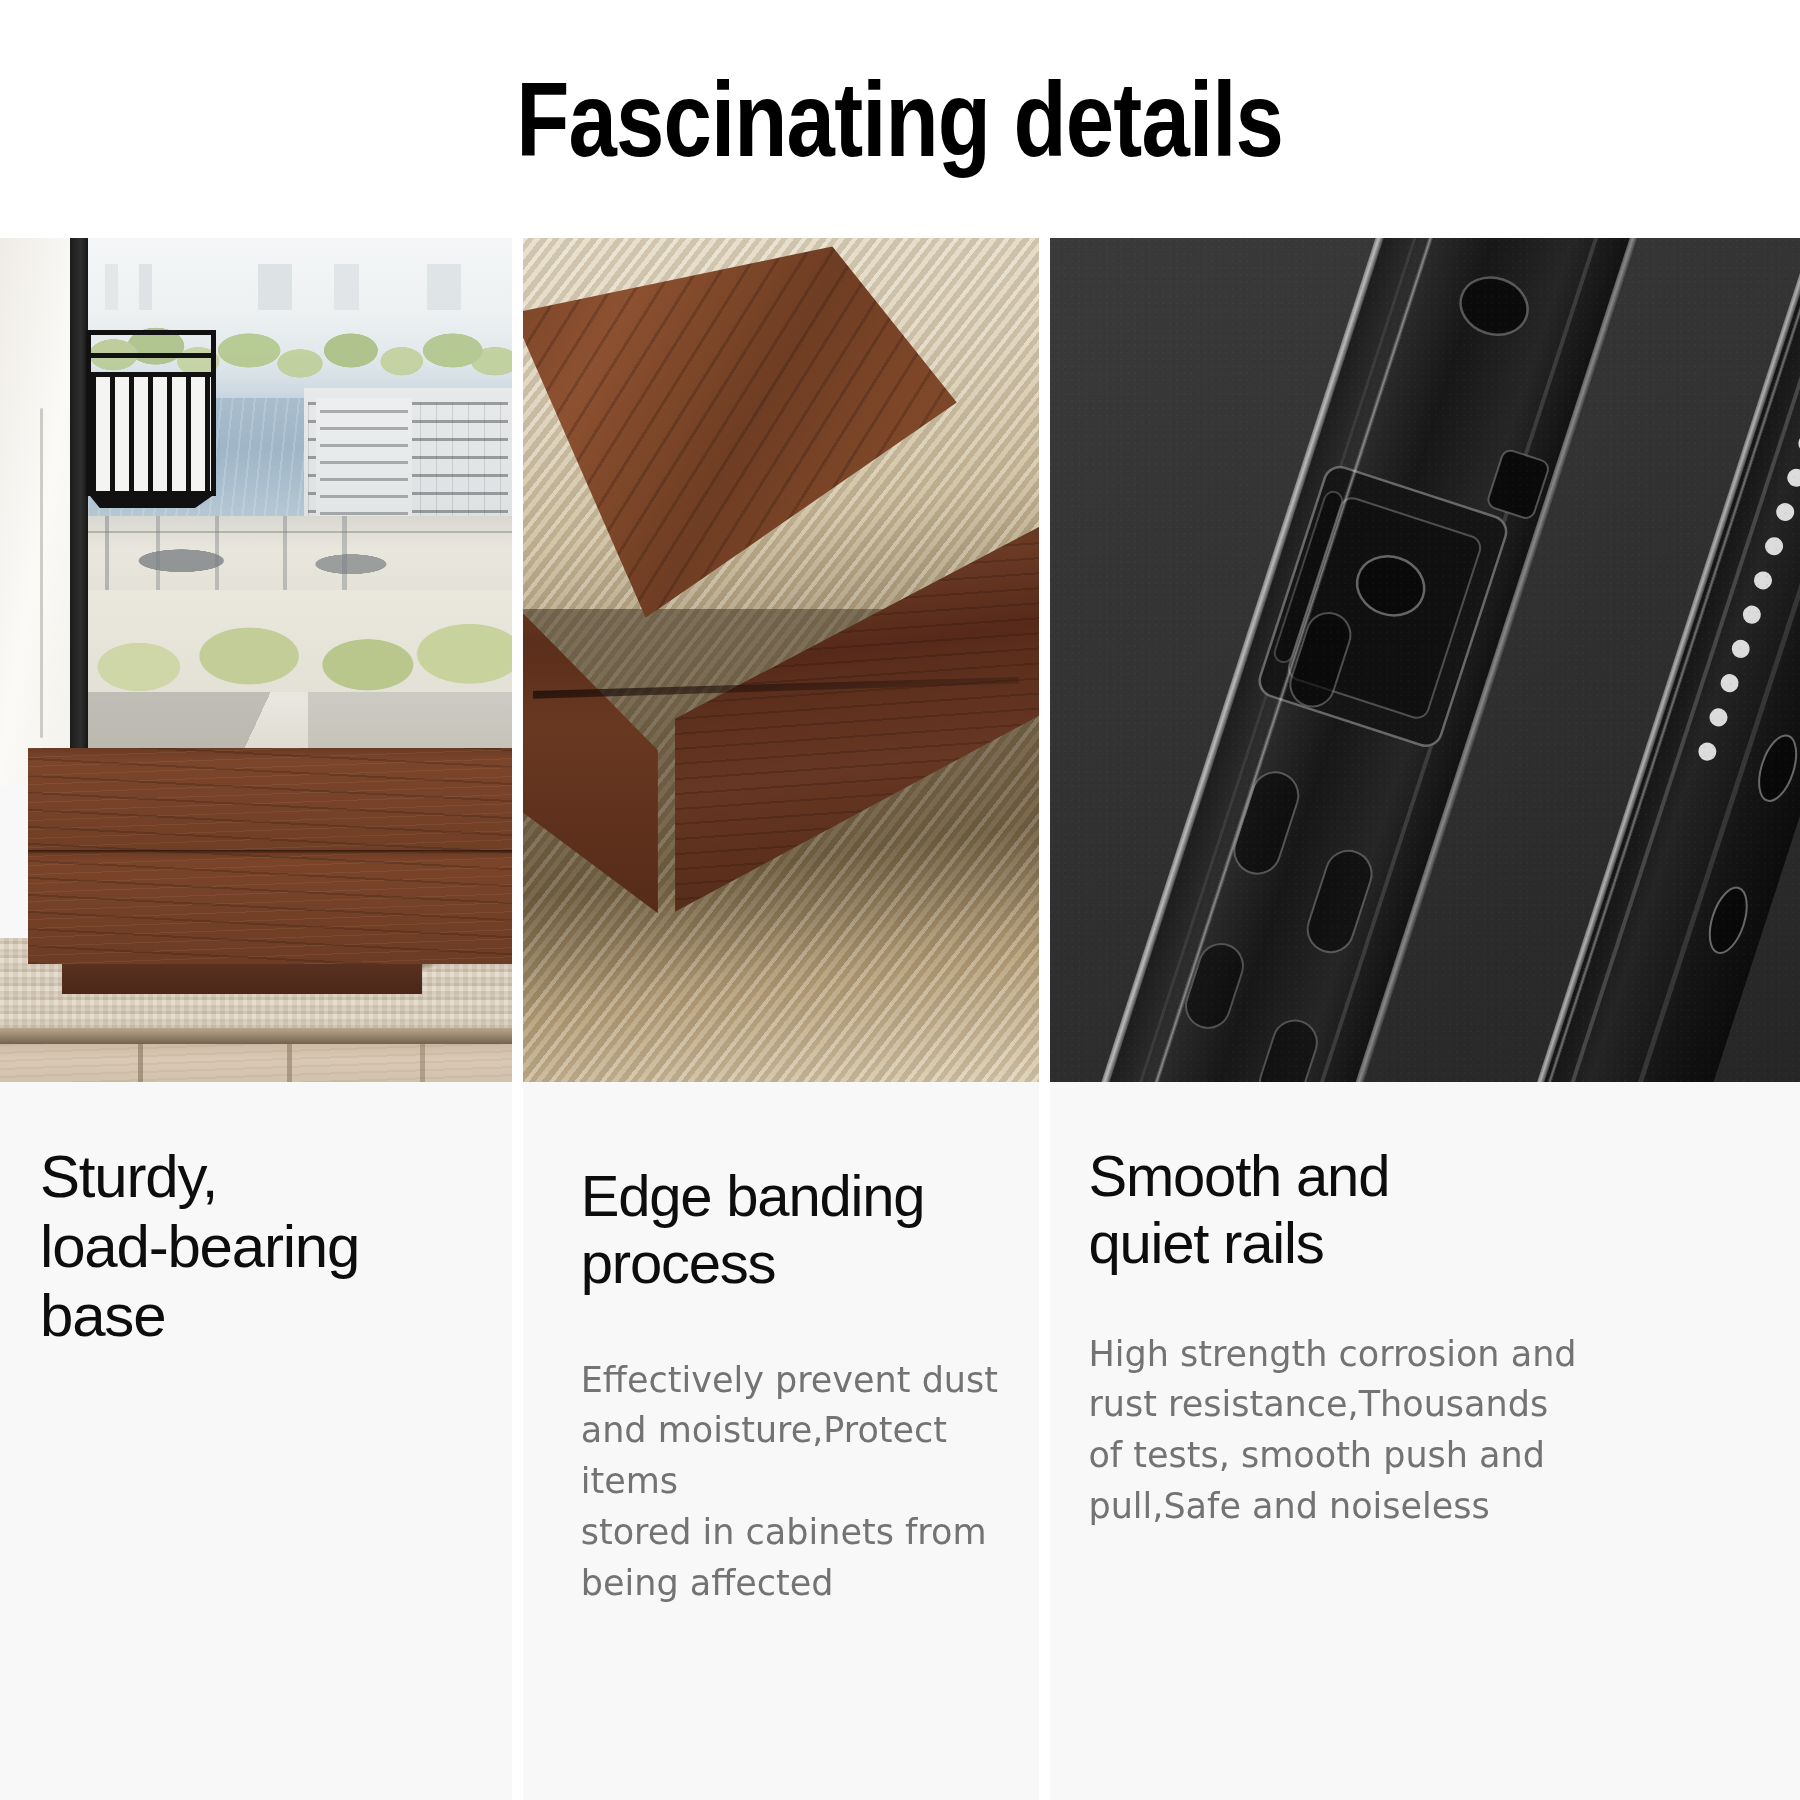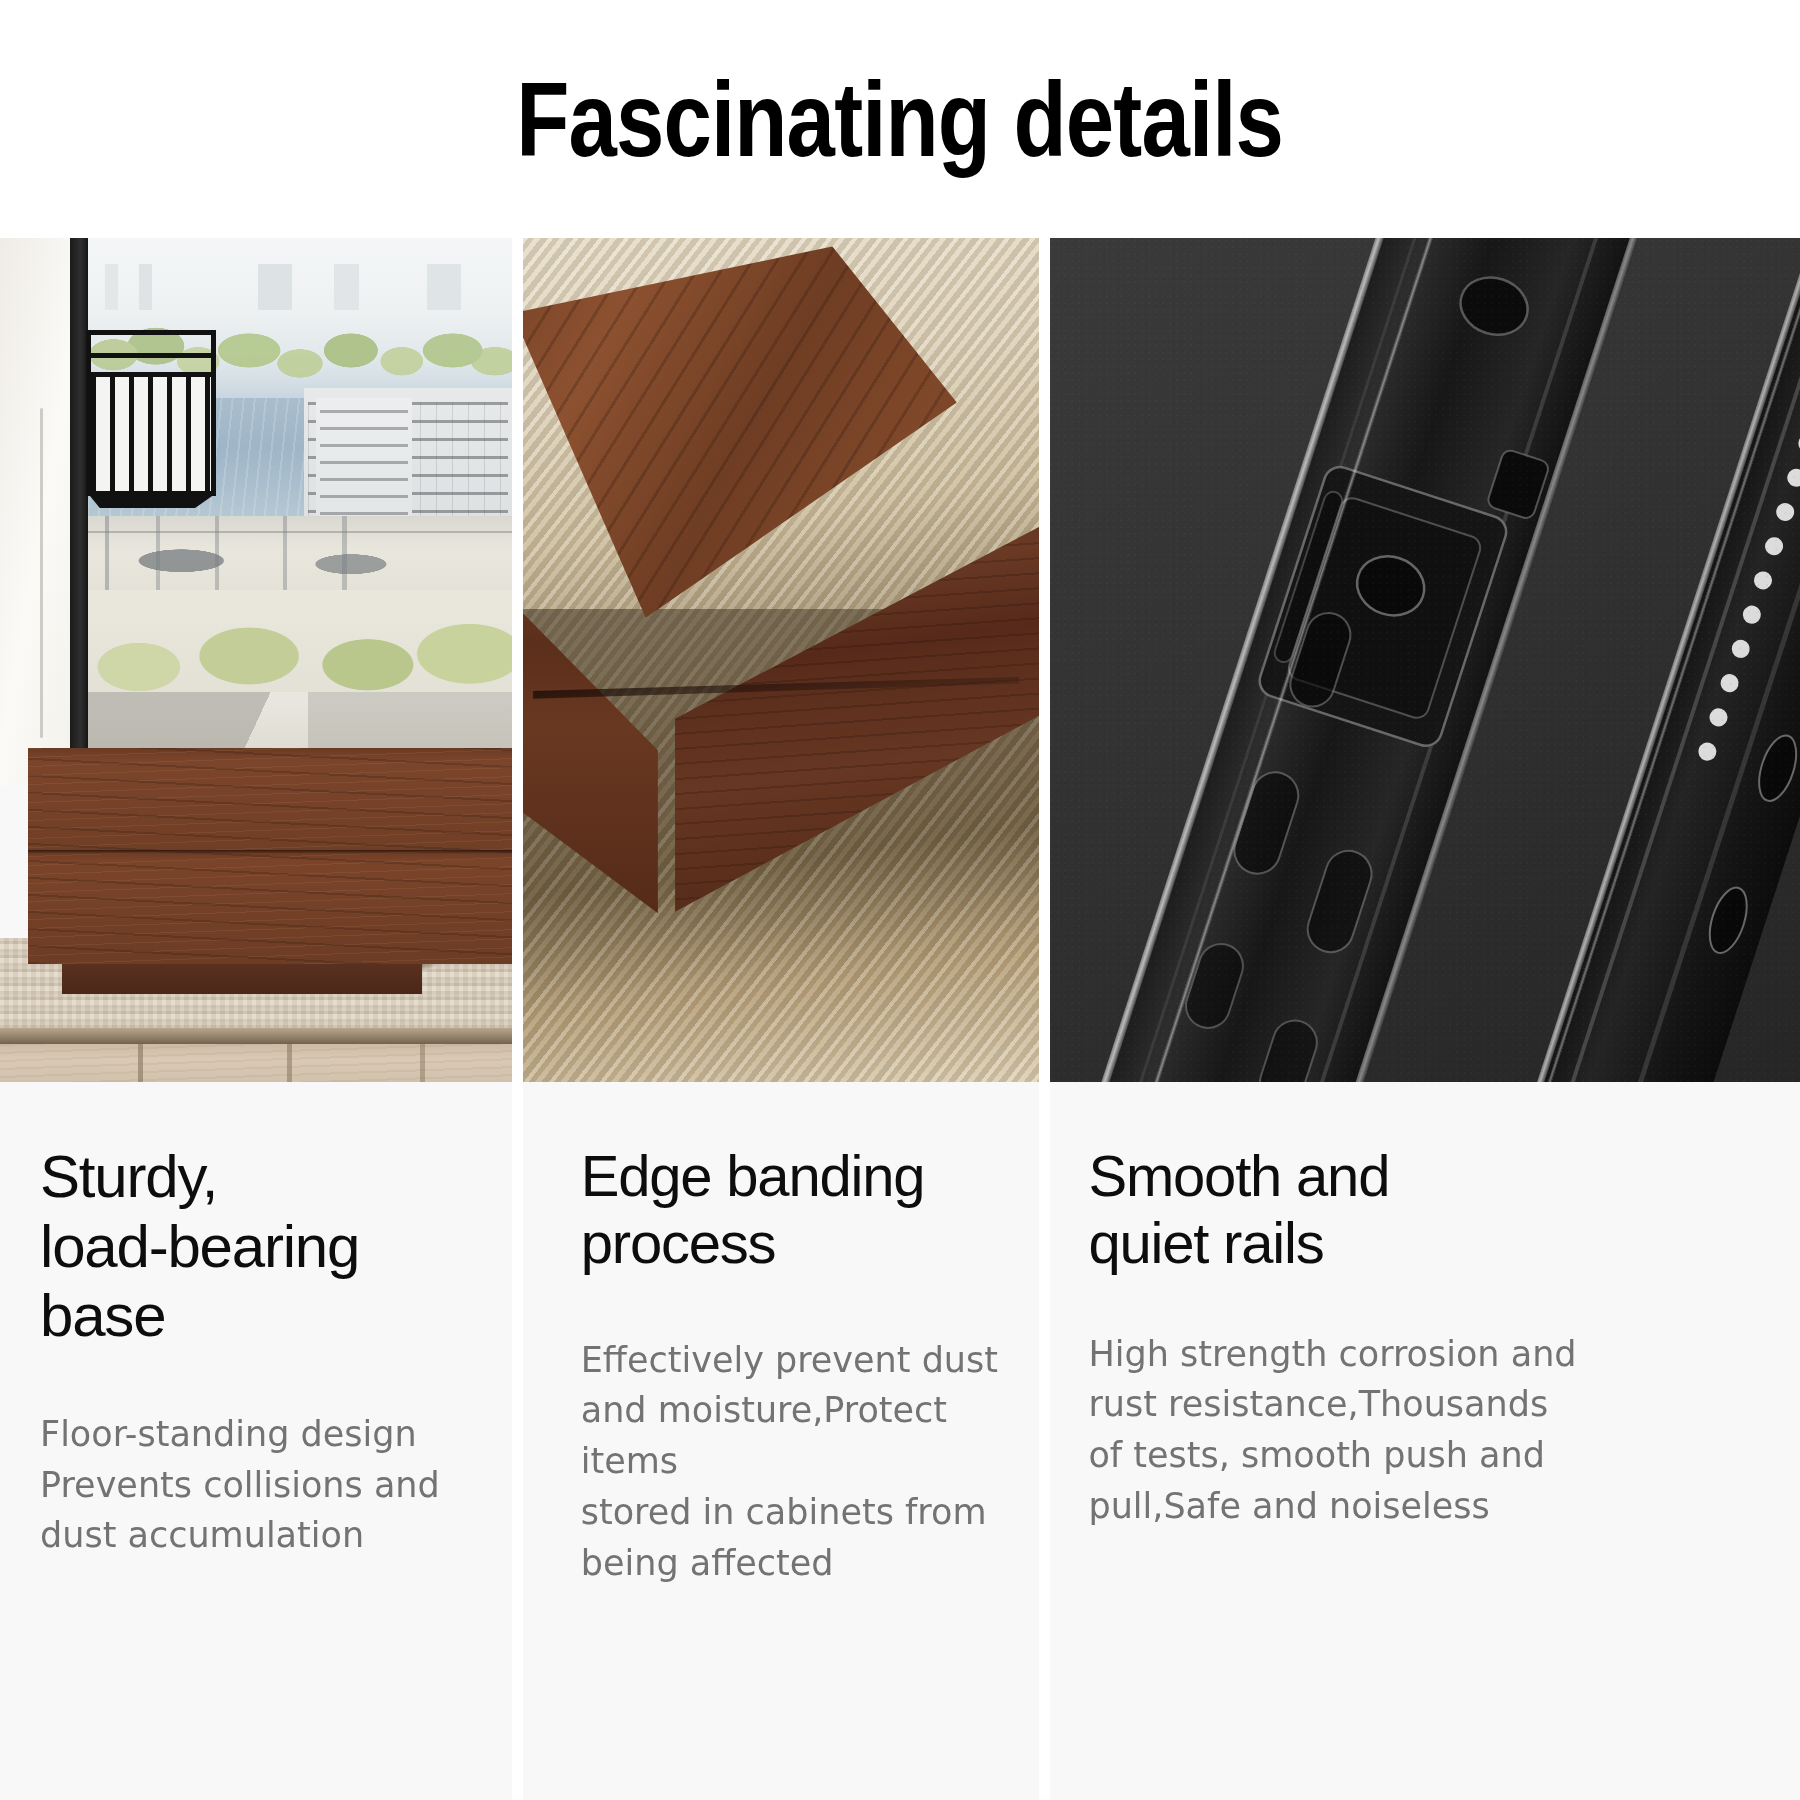--- a/index.html
+++ b/index.html
@@ -58,7 +58,7 @@
     overflow: hidden;
   }
   .col-1 { width: 512px; }
-  .col-2 { width: 517px; }
+  .col-2 { width: 517px; gap: 20px; }
   .col-3 { width: 750px; }
 
   .photo {

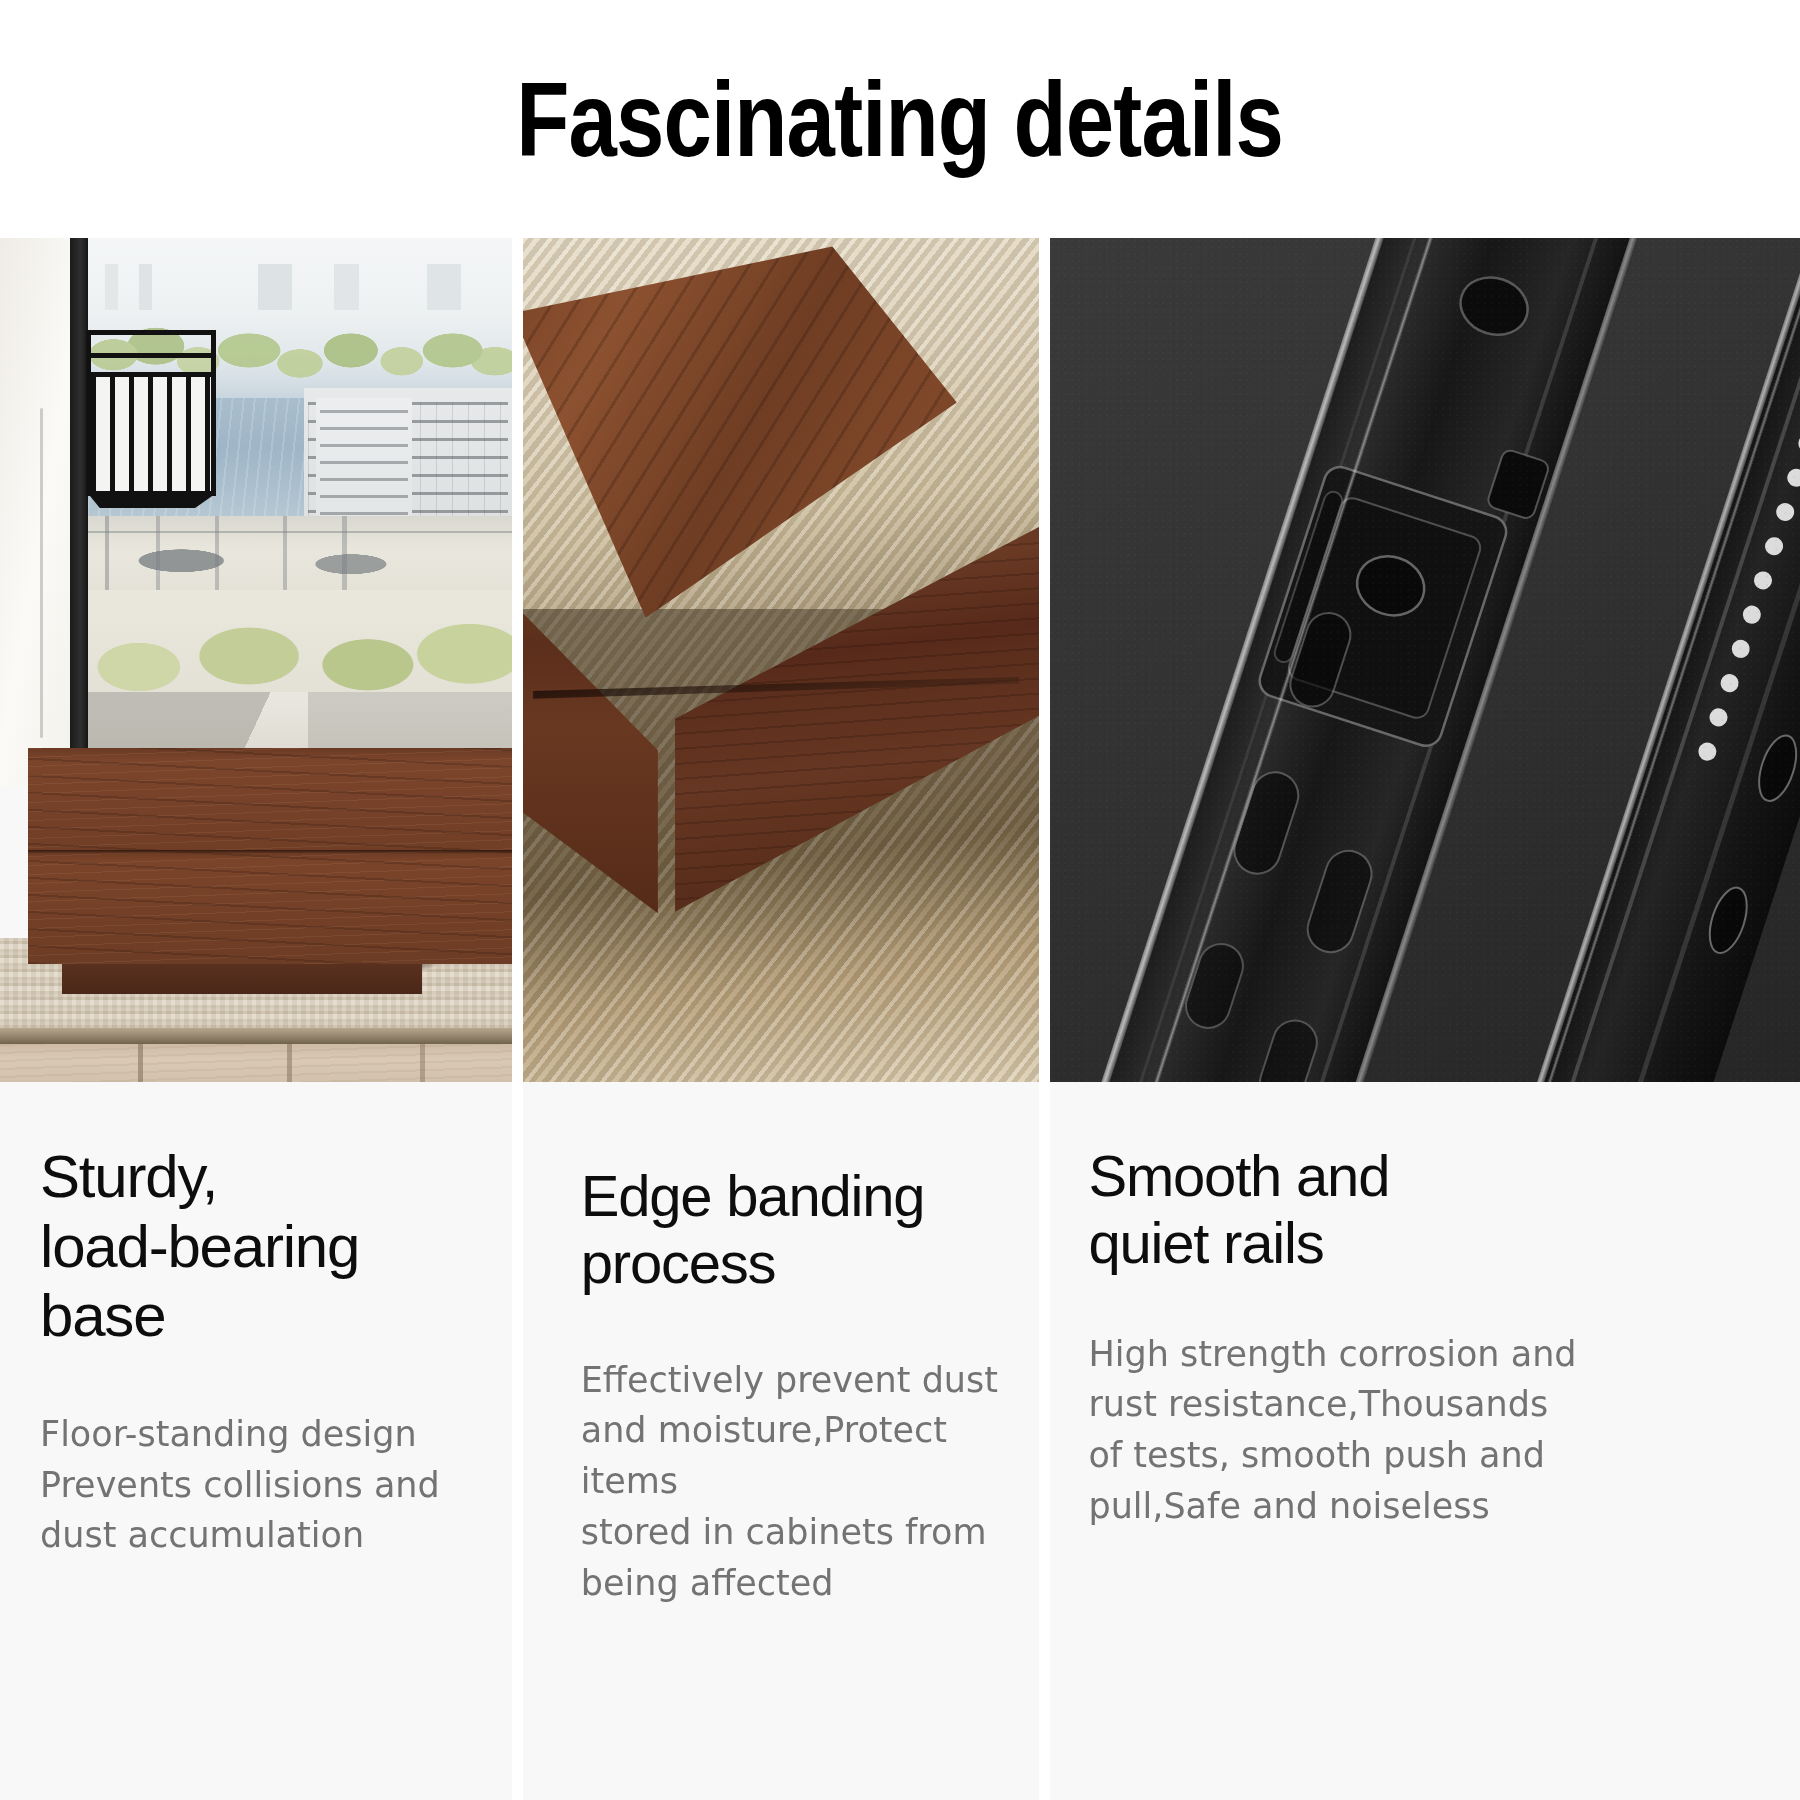--- a/index.html
+++ b/index.html
@@ -421,9 +421,6 @@
         <div class="heading">Sturdy,
 load-bearing
 base</div>
-        <div class="body">Floor-standing design
-Prevents collisions and
-dust accumulation</div>
       </div>
     </div>
 

